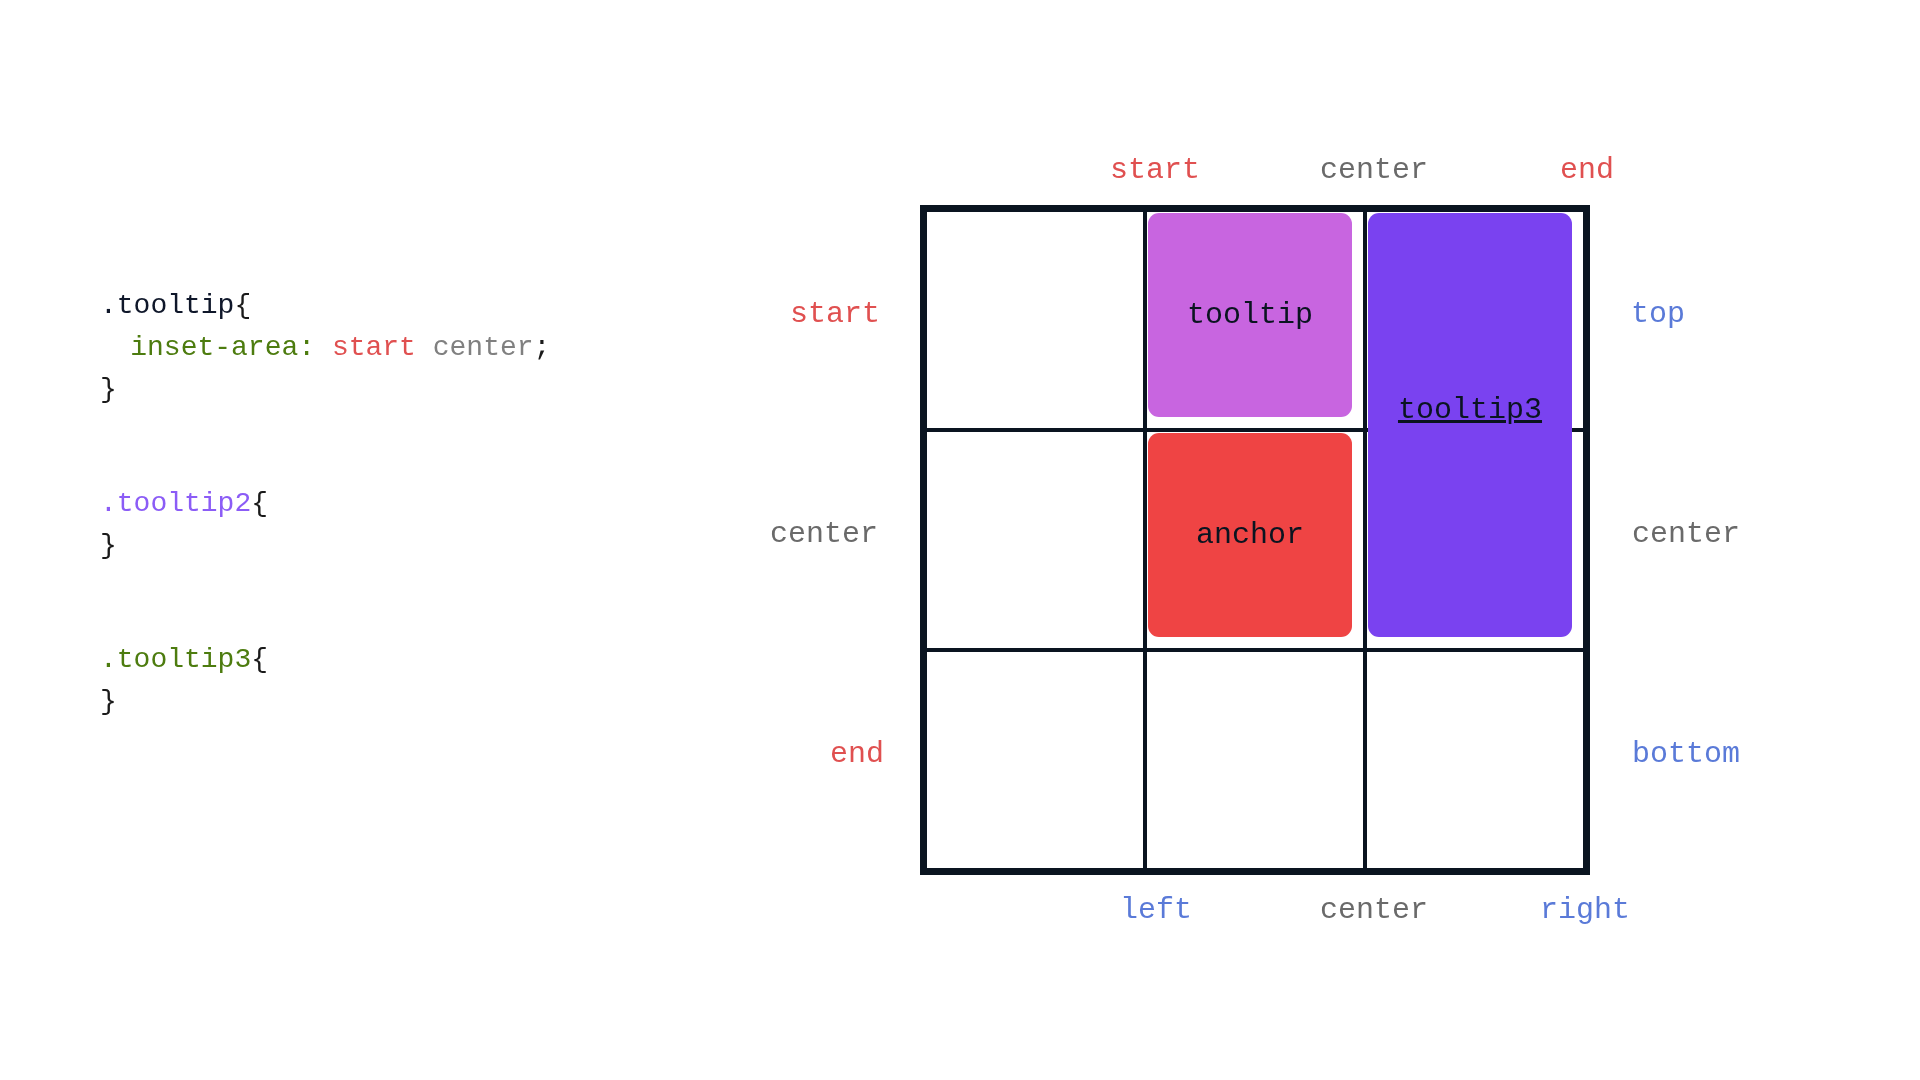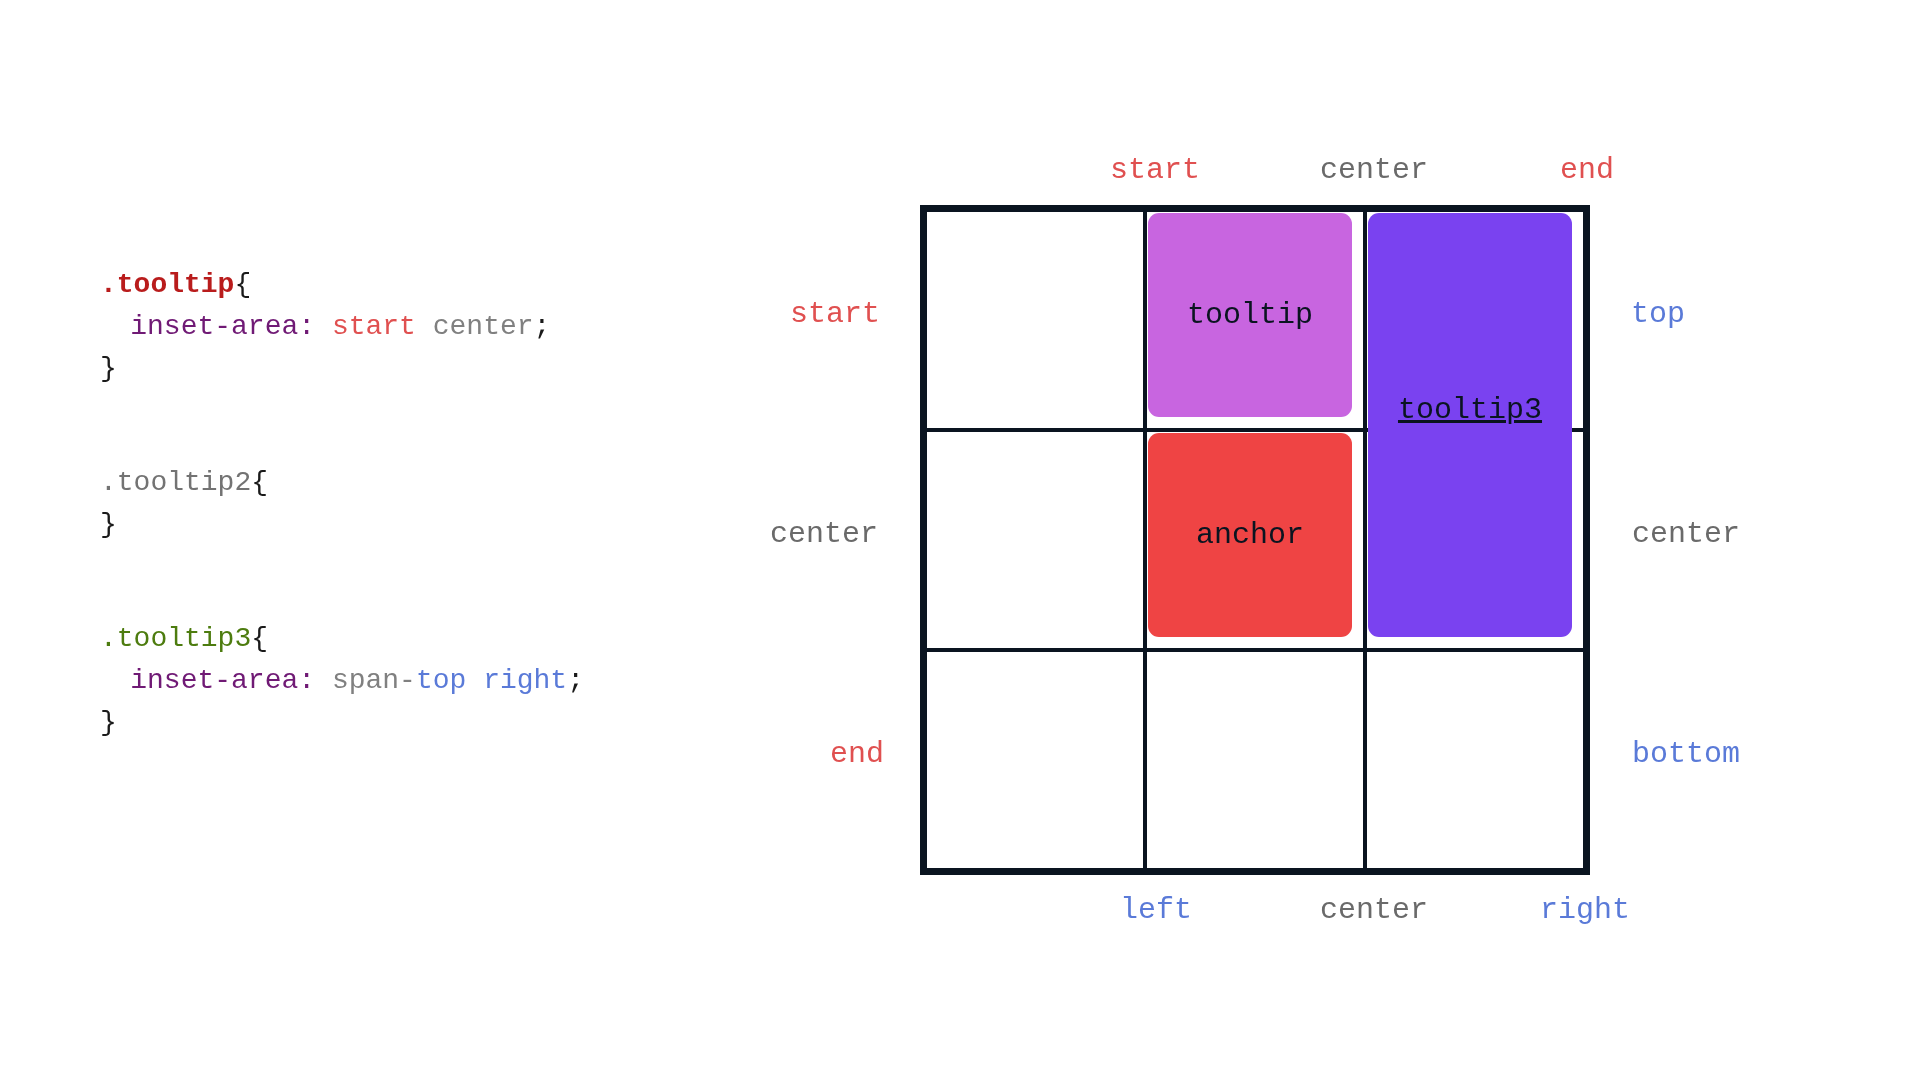--- a/index.html
+++ b/index.html
@@ -27,7 +27,7 @@
   .code-block { margin-bottom: 72px; }
   .tok-punct { color: #1a1a1a; }
   .tok-prop  { color: #701a75; }
-  .tok-sel-1 { color: #b91c1c; font-weight: bold; }  
+  .tok-sel-1 { color: #0f172a; }  
   .tok-sel-2 { color: #737373; }  
   .tok-sel-3 { color: #4d7c0f; }  
   .tok-kw-red   { color: #e05050; }

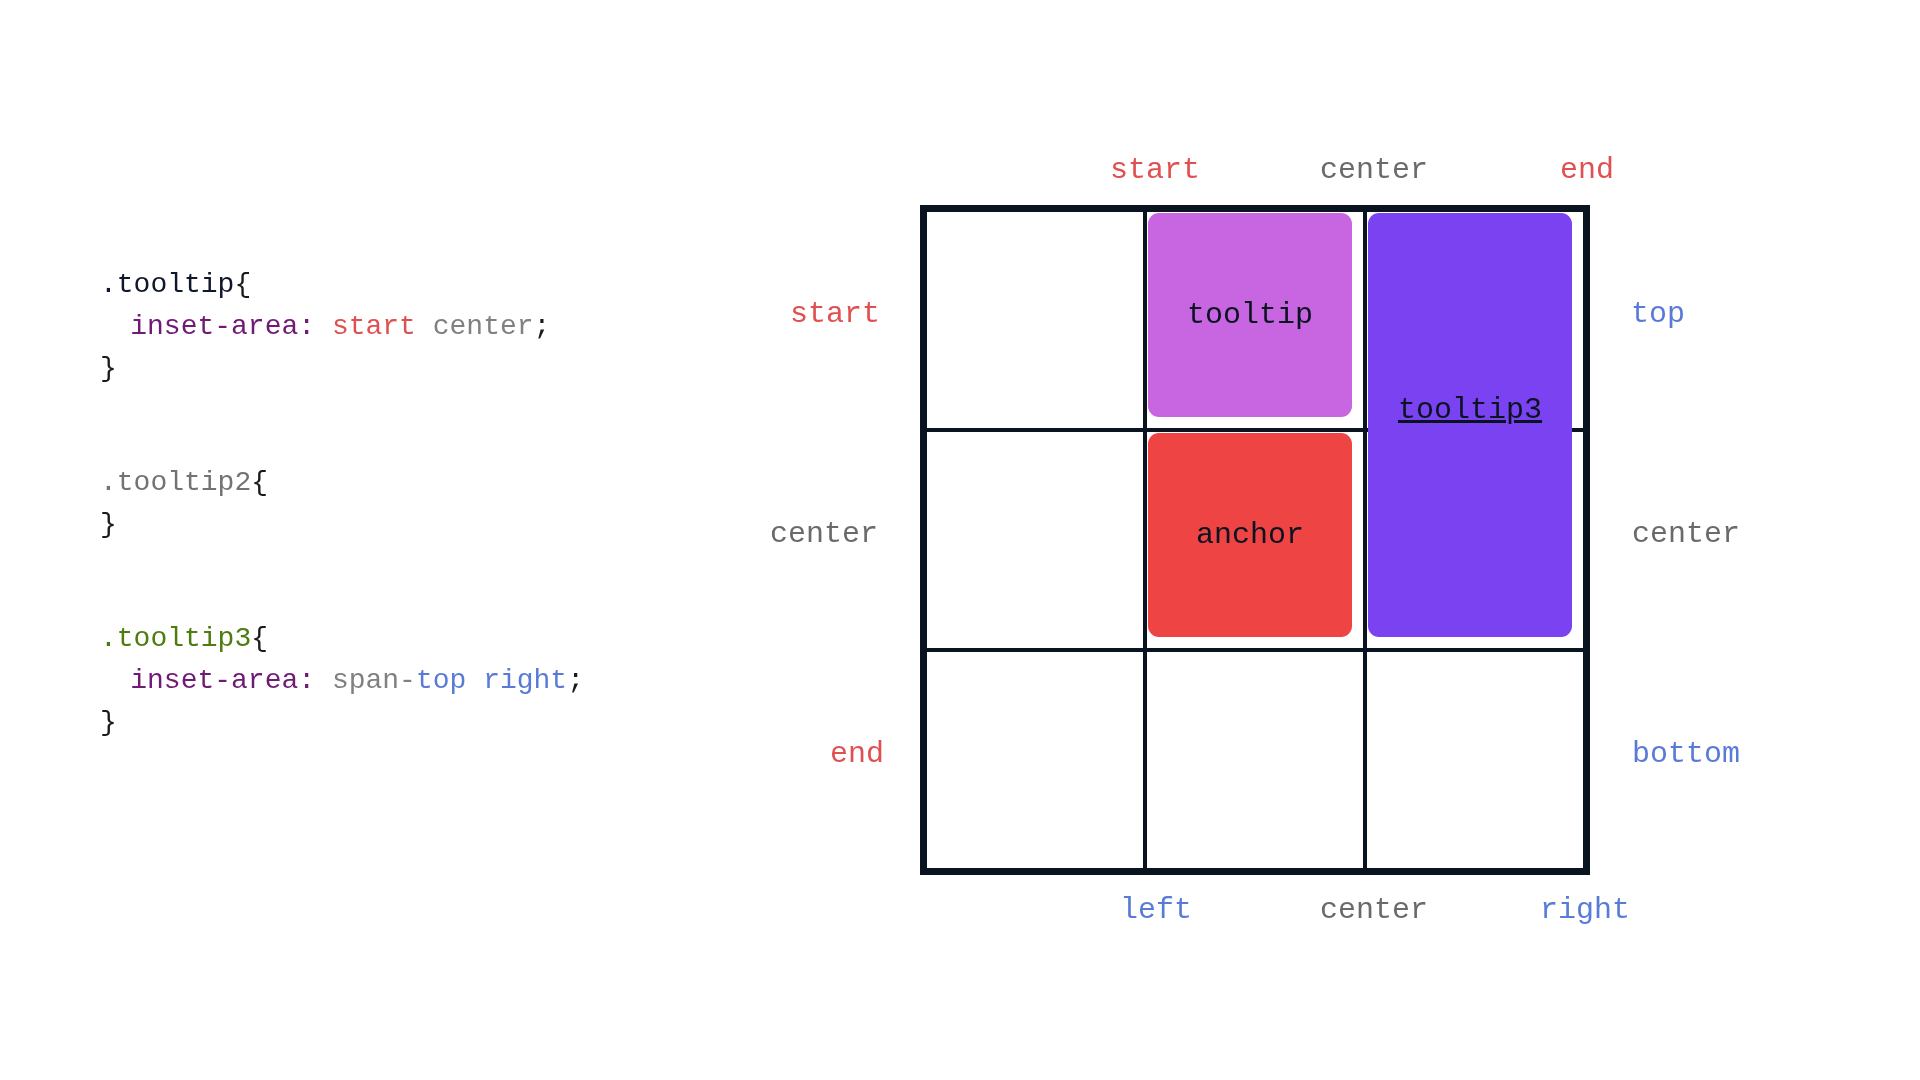--- a/index.html
+++ b/index.html
@@ -26,7 +26,7 @@
   }
   .code-block { margin-bottom: 72px; }
   .tok-punct { color: #1a1a1a; }
-  .tok-prop  { color: #701a75; }
+  .tok-prop  { color: #4d7c0f; }
   .tok-sel-1 { color: #0f172a; }  
   .tok-sel-2 { color: #737373; }  
   .tok-sel-3 { color: #4d7c0f; }  

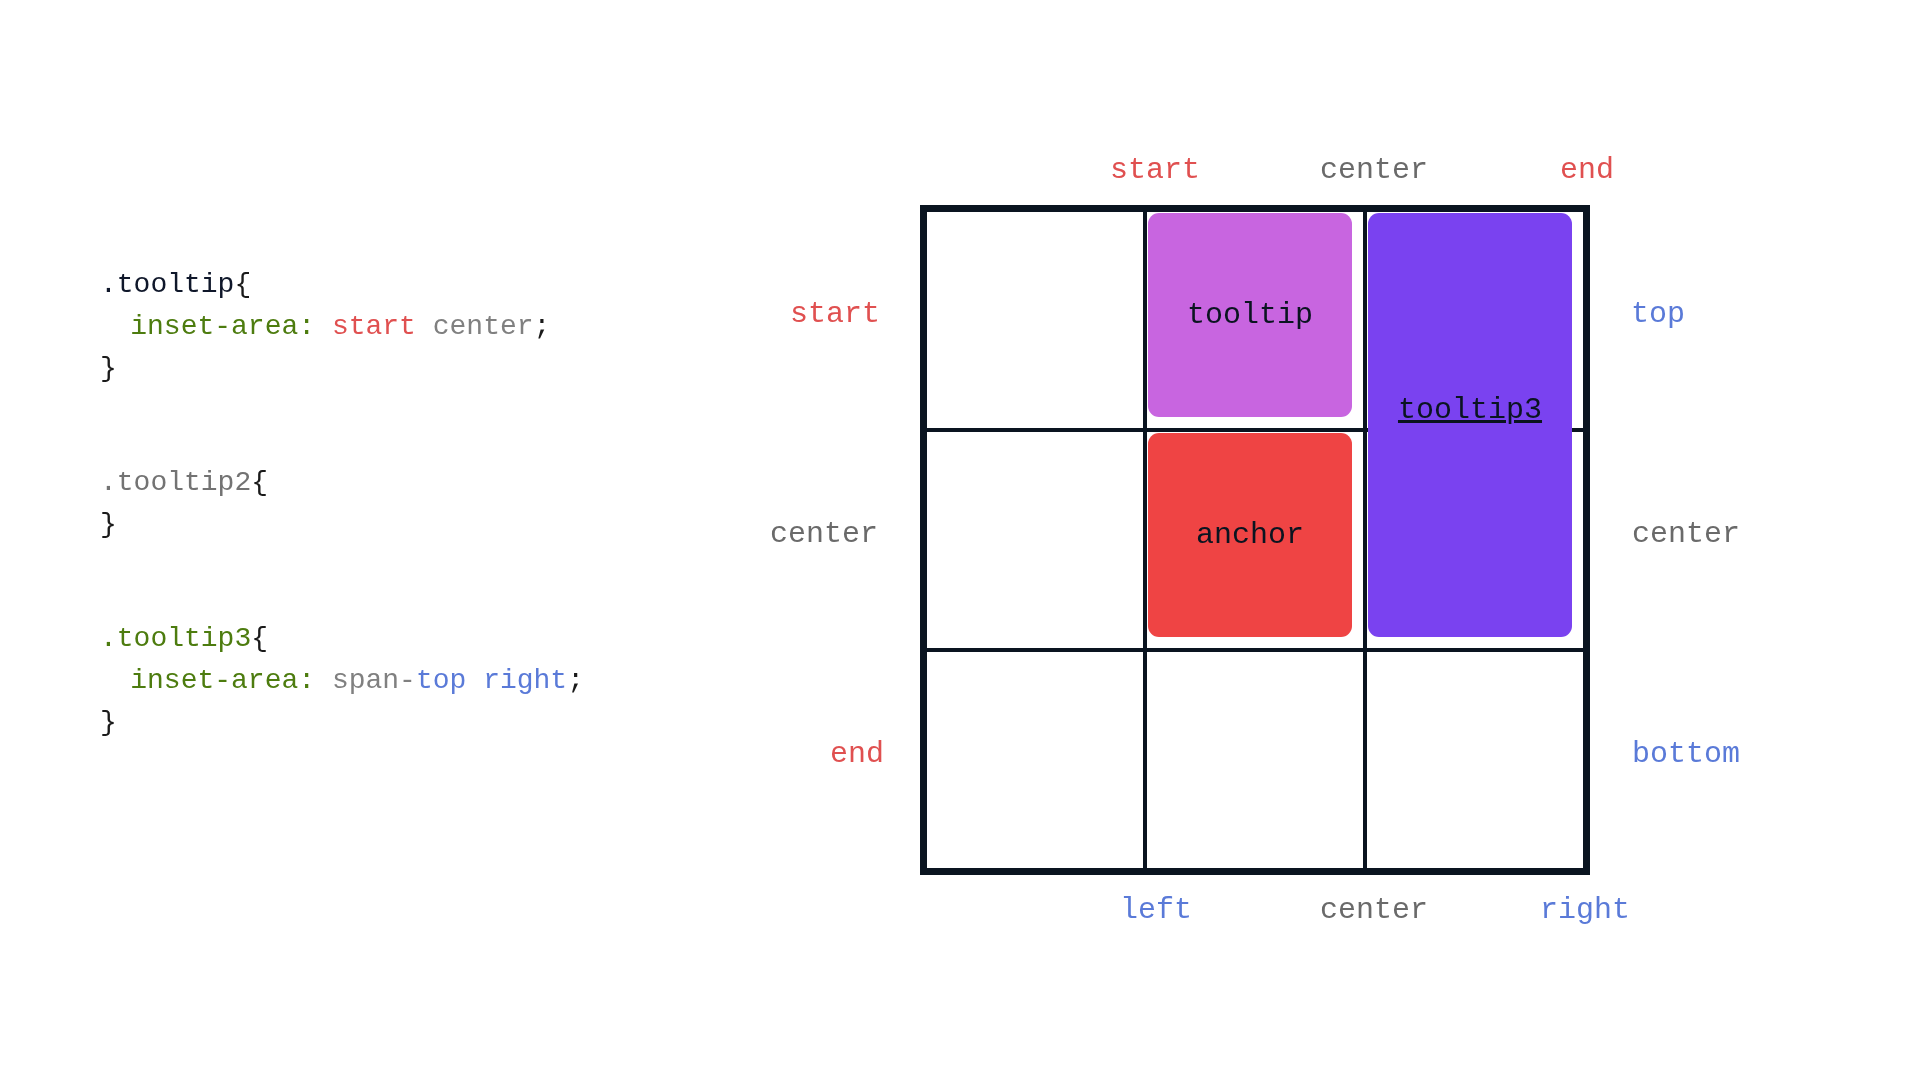--- a/index.html
+++ b/index.html
@@ -28,7 +28,7 @@
   .tok-punct { color: #1a1a1a; }
   .tok-prop  { color: #4d7c0f; }
   .tok-sel-1 { color: #0f172a; }  
-  .tok-sel-2 { color: #737373; }  
+  .tok-sel-2 { color: #8b5cf6; }  
   .tok-sel-3 { color: #4d7c0f; }  
   .tok-kw-red   { color: #e05050; }
   .tok-kw-gray  { color: #808080; }

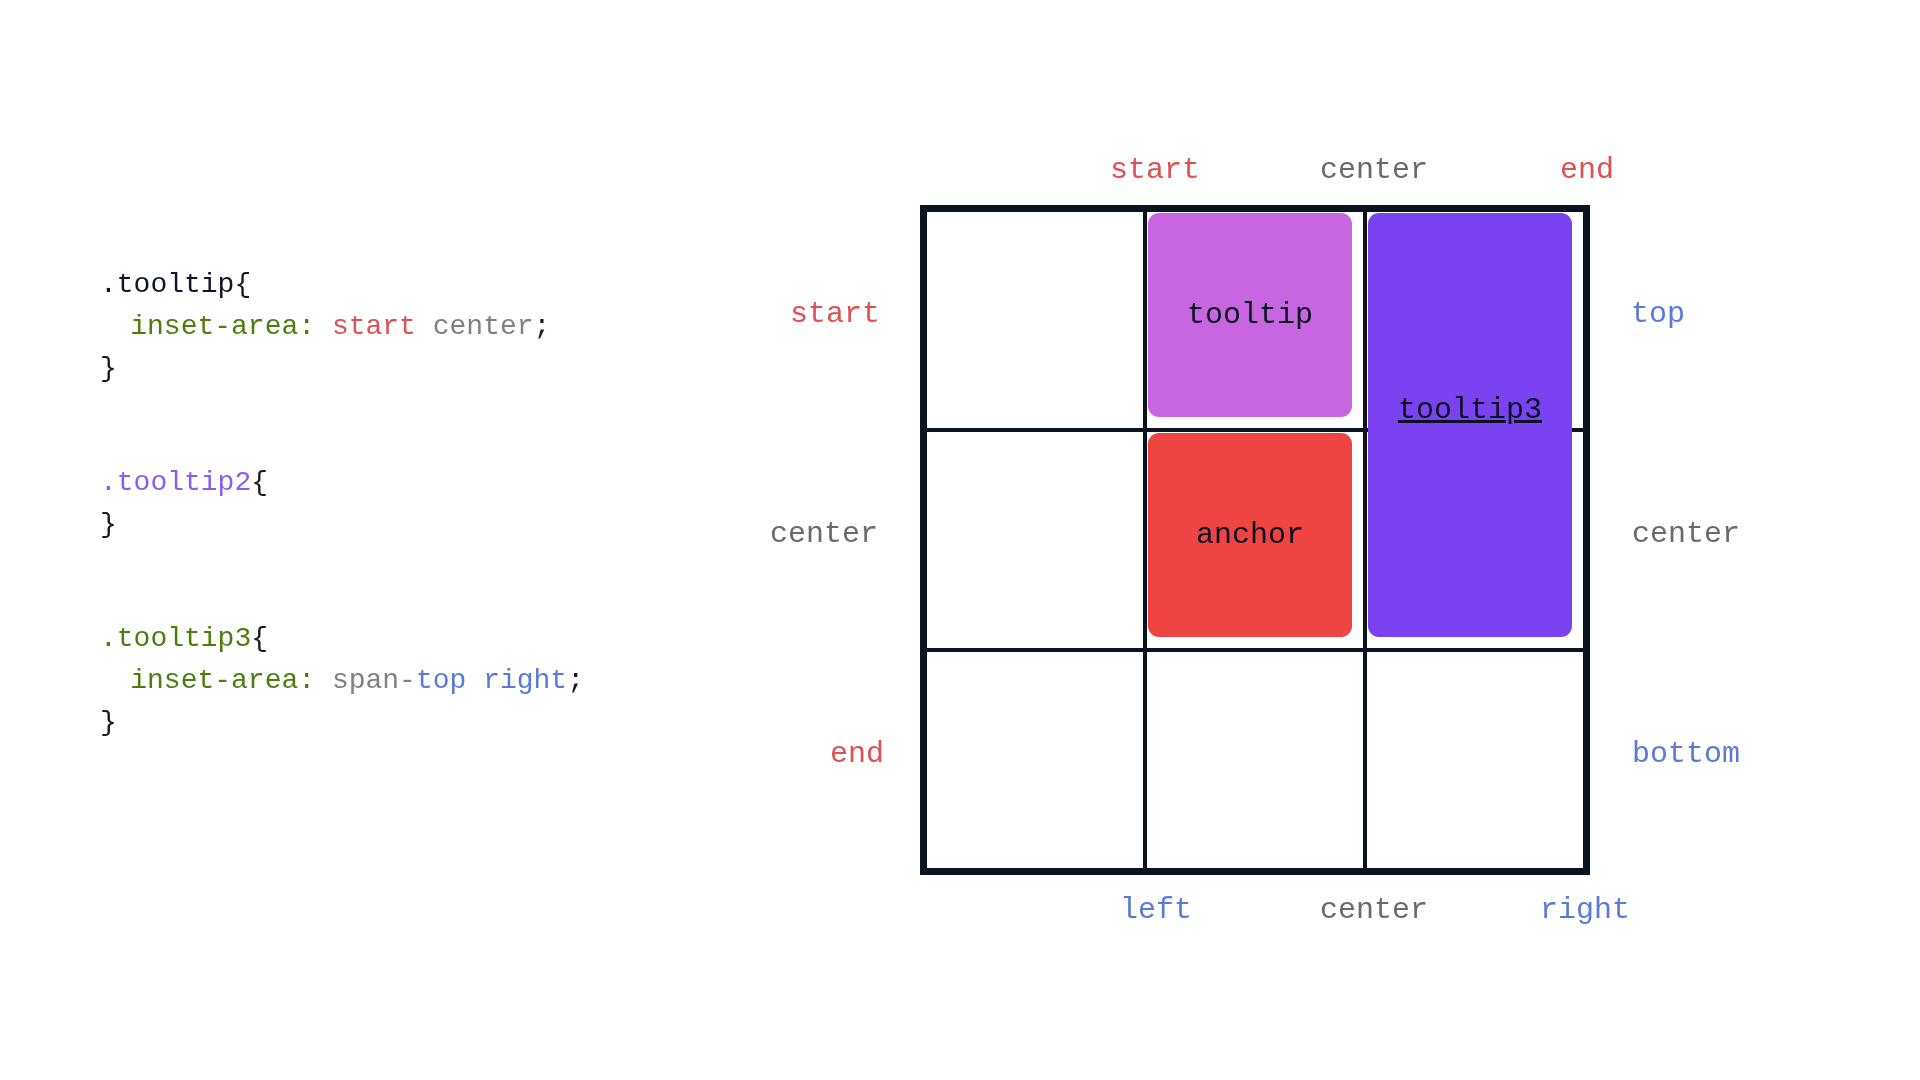--- a/index.html
+++ b/index.html
@@ -150,11 +150,6 @@
         <span class="tok-sel-3">.tooltip3</span><span class="tok-punct">{</span>
       </div>
       <div>
-        <span class="indent"></span><span class="tok-prop">inset-area:</span>
-        <span class="tok-kw-gray">span-</span><span class="tok-kw-blue">top</span>
-        <span class="tok-kw-blue">right</span><span class="tok-punct">;</span>
-      </div>
-      <div>
         <span class="tok-punct">}</span>
       </div>
     </div>

